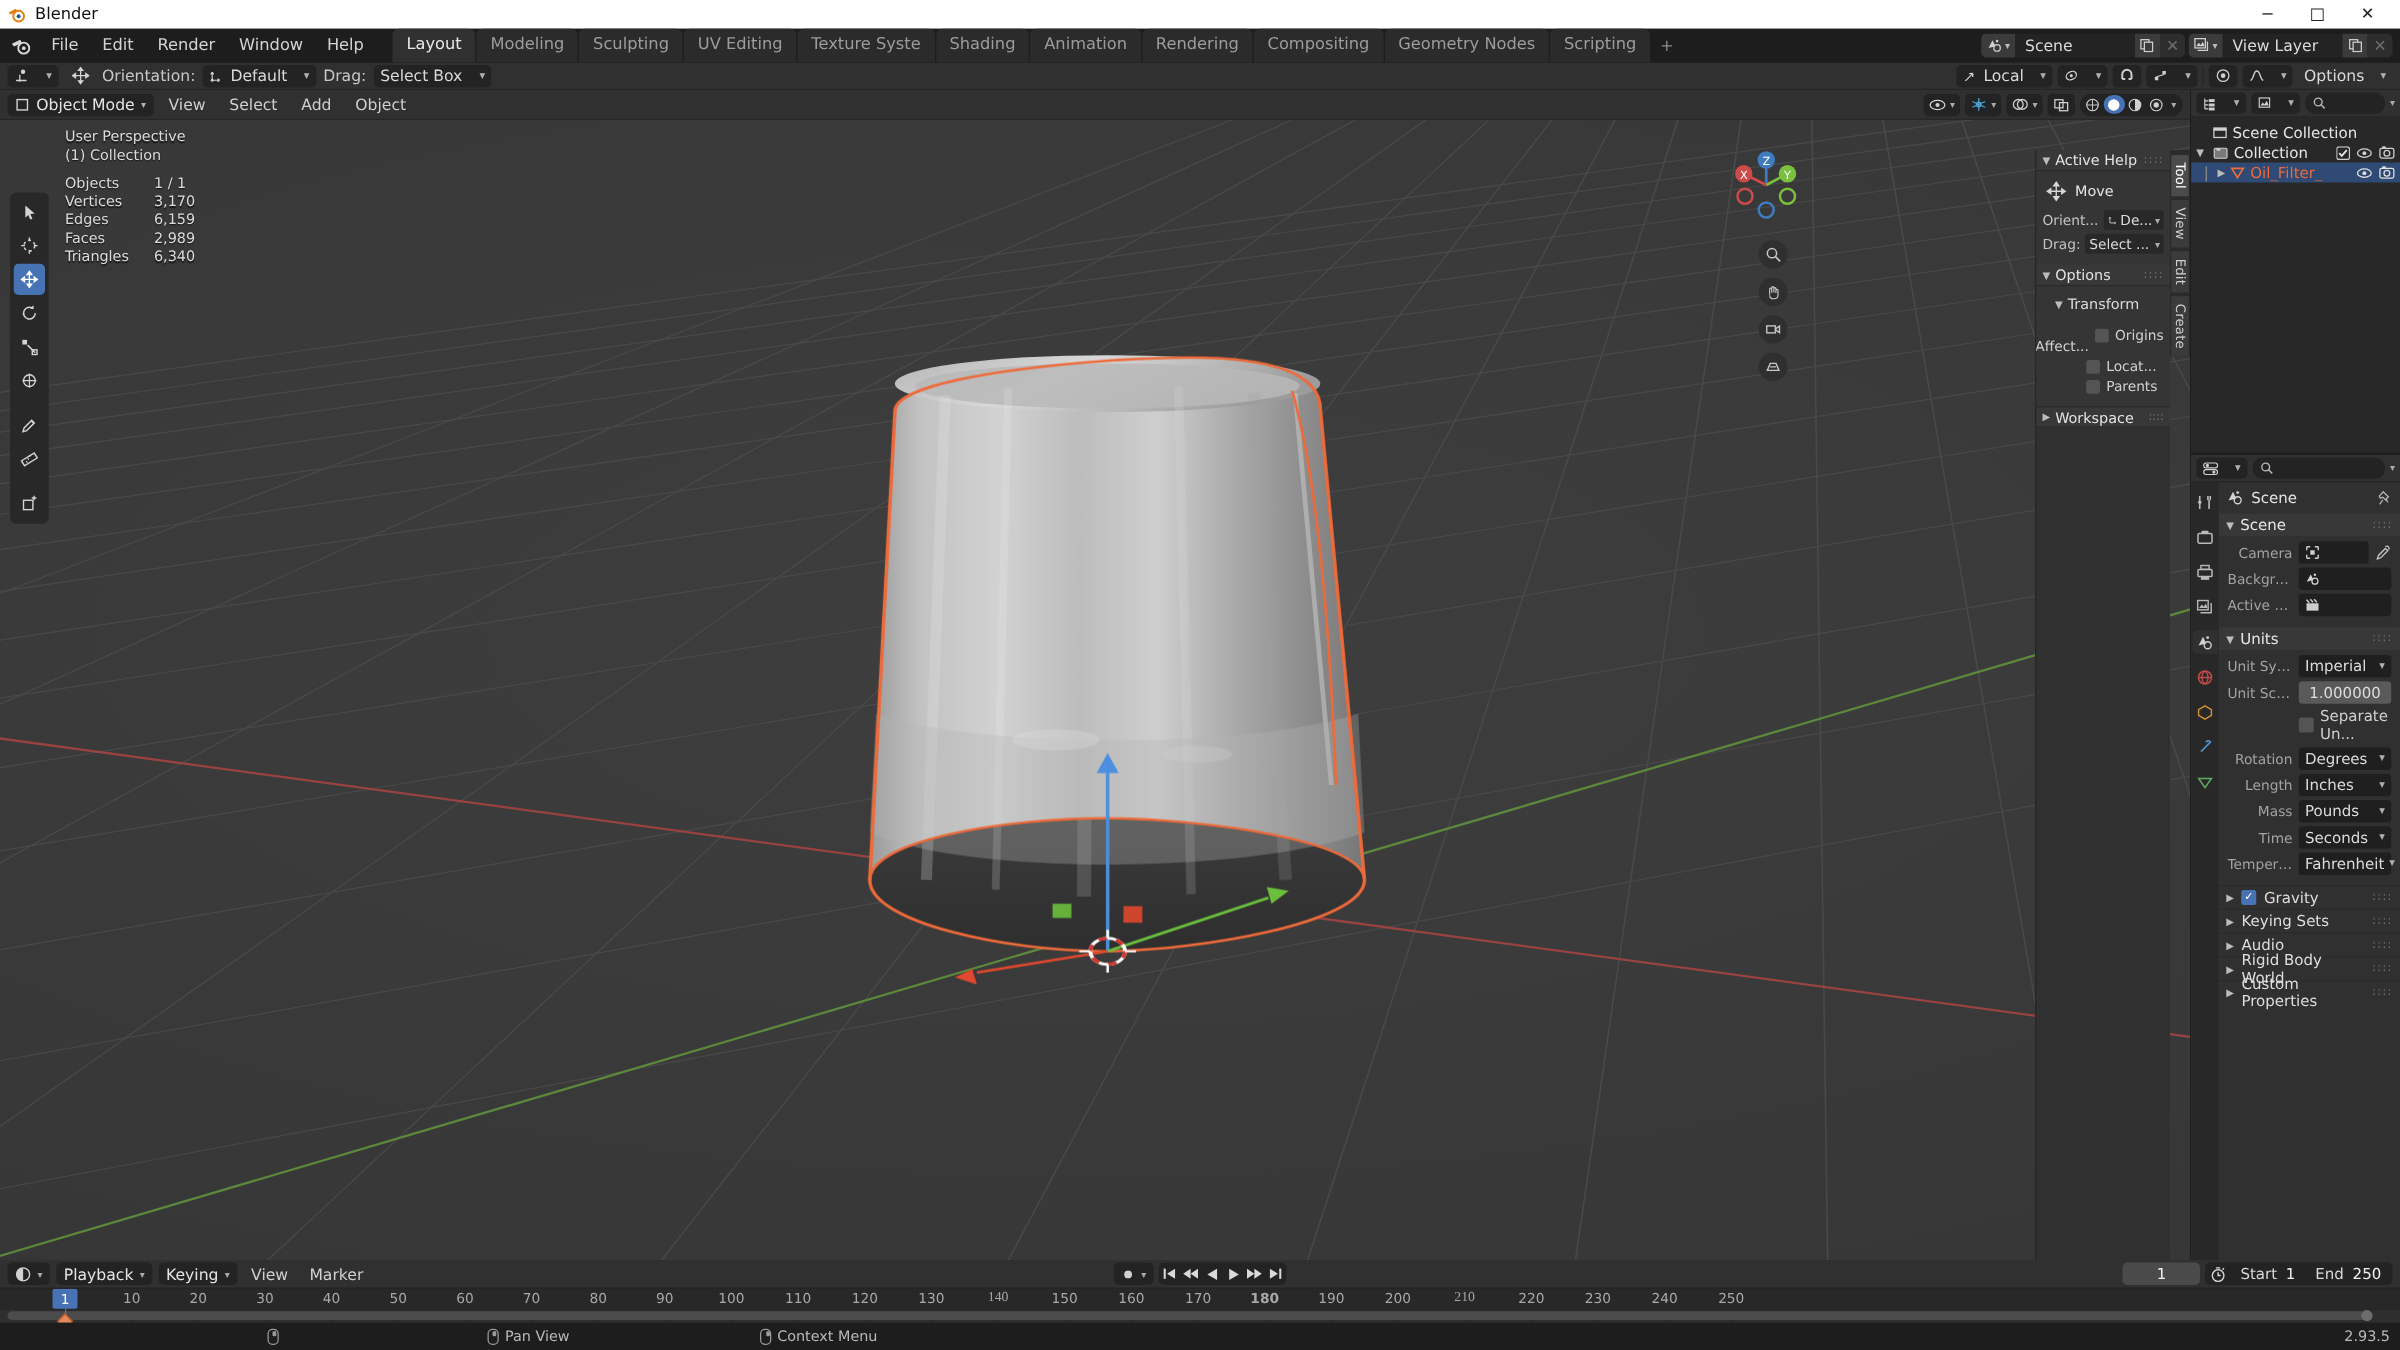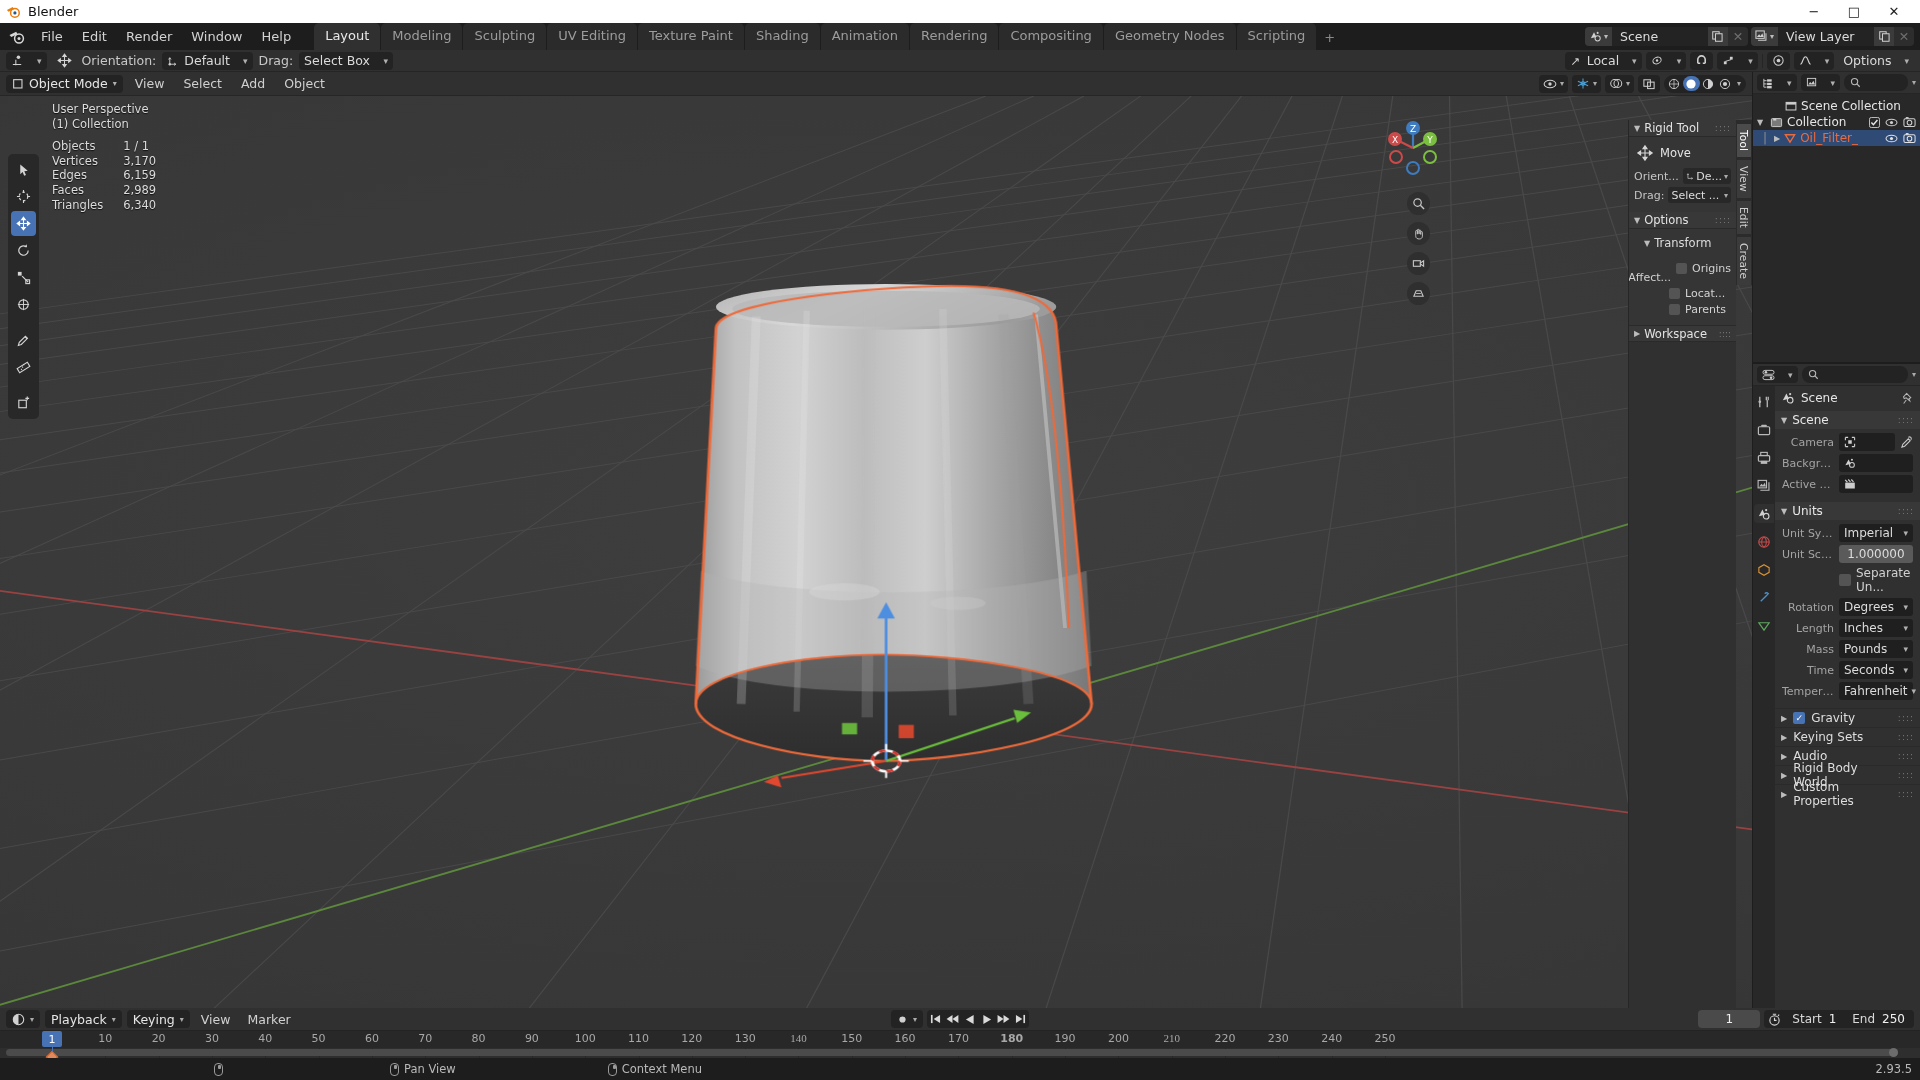--- a/index.html
+++ b/index.html
@@ -262,7 +262,7 @@
     <div class="tab">Modeling</div>
     <div class="tab">Sculpting</div>
     <div class="tab">UV Editing</div>
-    <div class="tab">Texture Paint</div>
+    <div class="tab">Texture Syste</div>
     <div class="tab">Shading</div>
     <div class="tab">Animation</div>
     <div class="tab">Rendering</div>

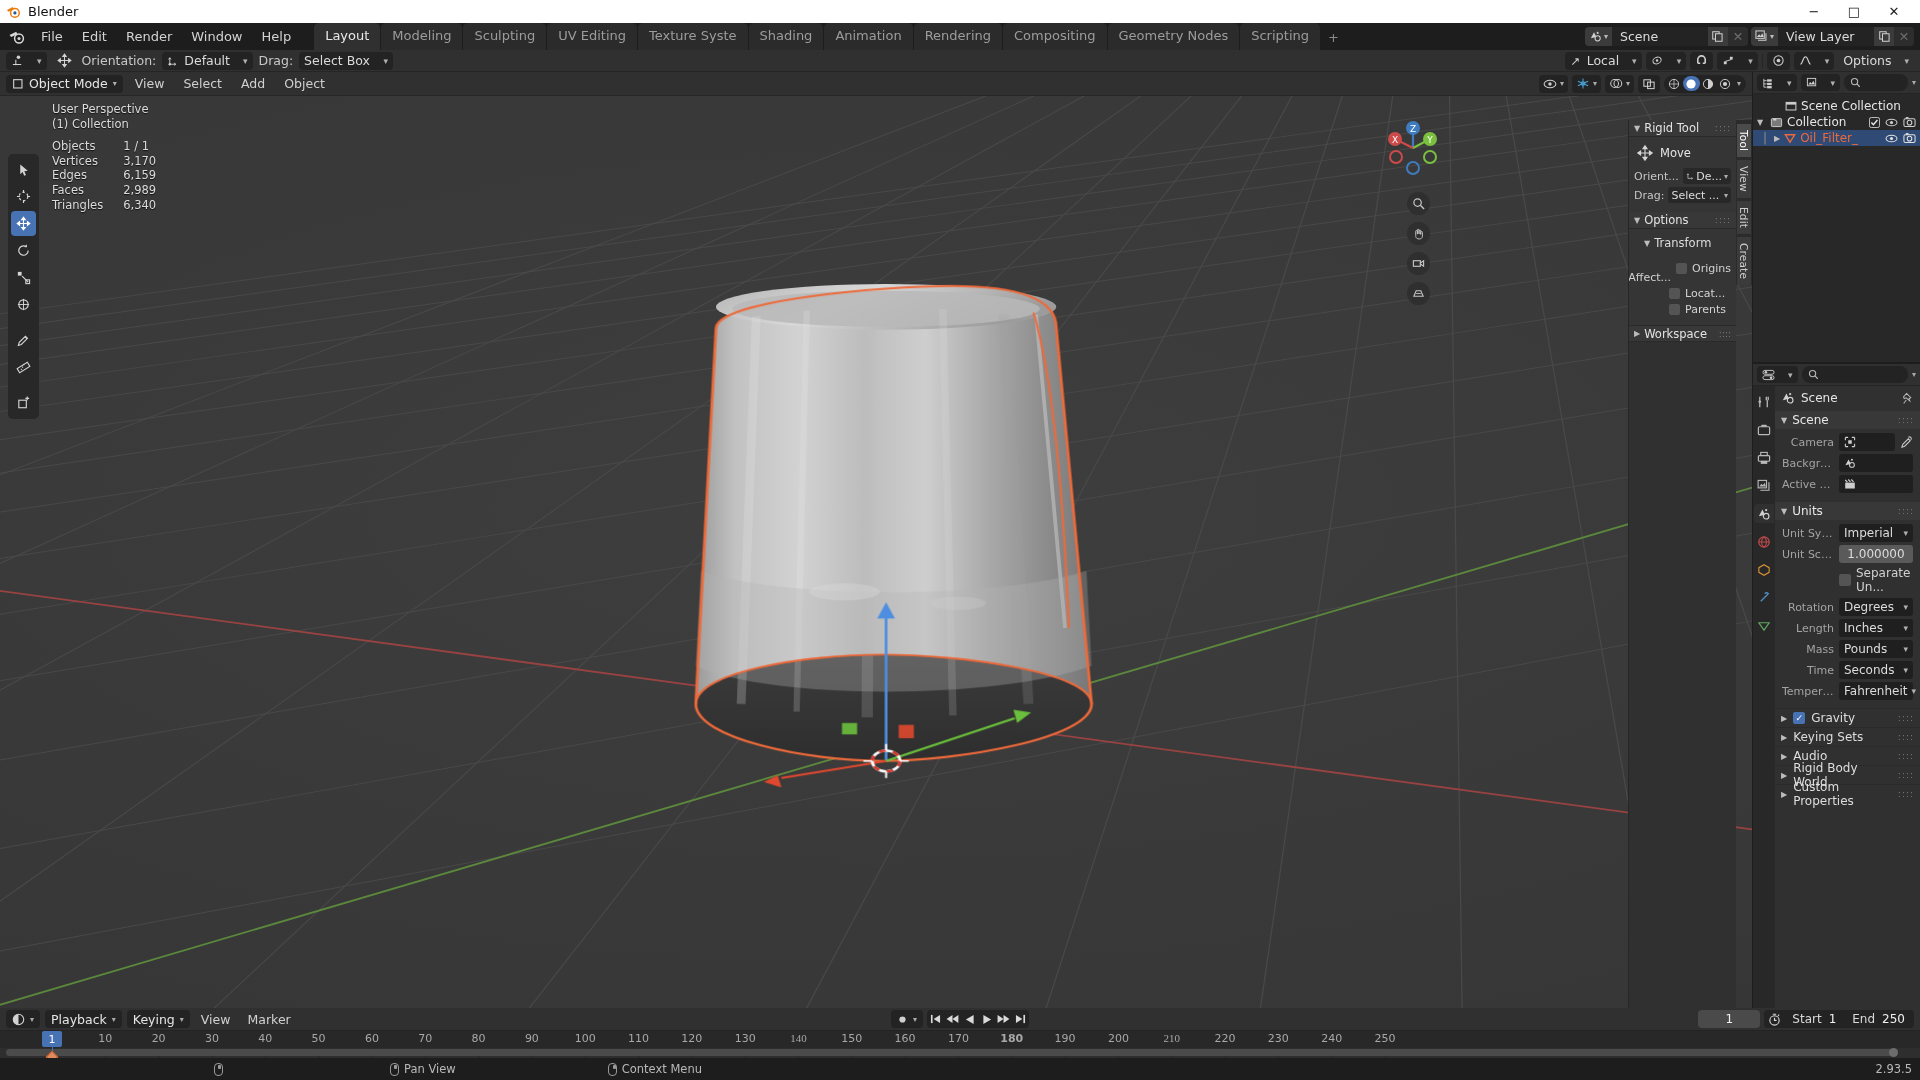--- a/index.html
+++ b/index.html
@@ -130,7 +130,7 @@
   .ol-srch { flex:1; background:#232323; border-radius:8px; height:17px; display:flex;
     align-items:center; padding:0 6px; gap:4px; }
   .ol-rows { padding:4px 0 0; font-size:12px; }
-  .ol-row { display:flex; align-items:center; height:16px; padding:0 4px; gap:4px;justify-content:center; }
+  .ol-row { display:flex; align-items:center; height:16px; padding:0 4px; gap:4px; }
   .ol-row.sel { background:#2f4a74; }
   .ol-ind { flex:none; }
   .ol-name { white-space:nowrap; overflow:hidden; text-overflow:ellipsis; }

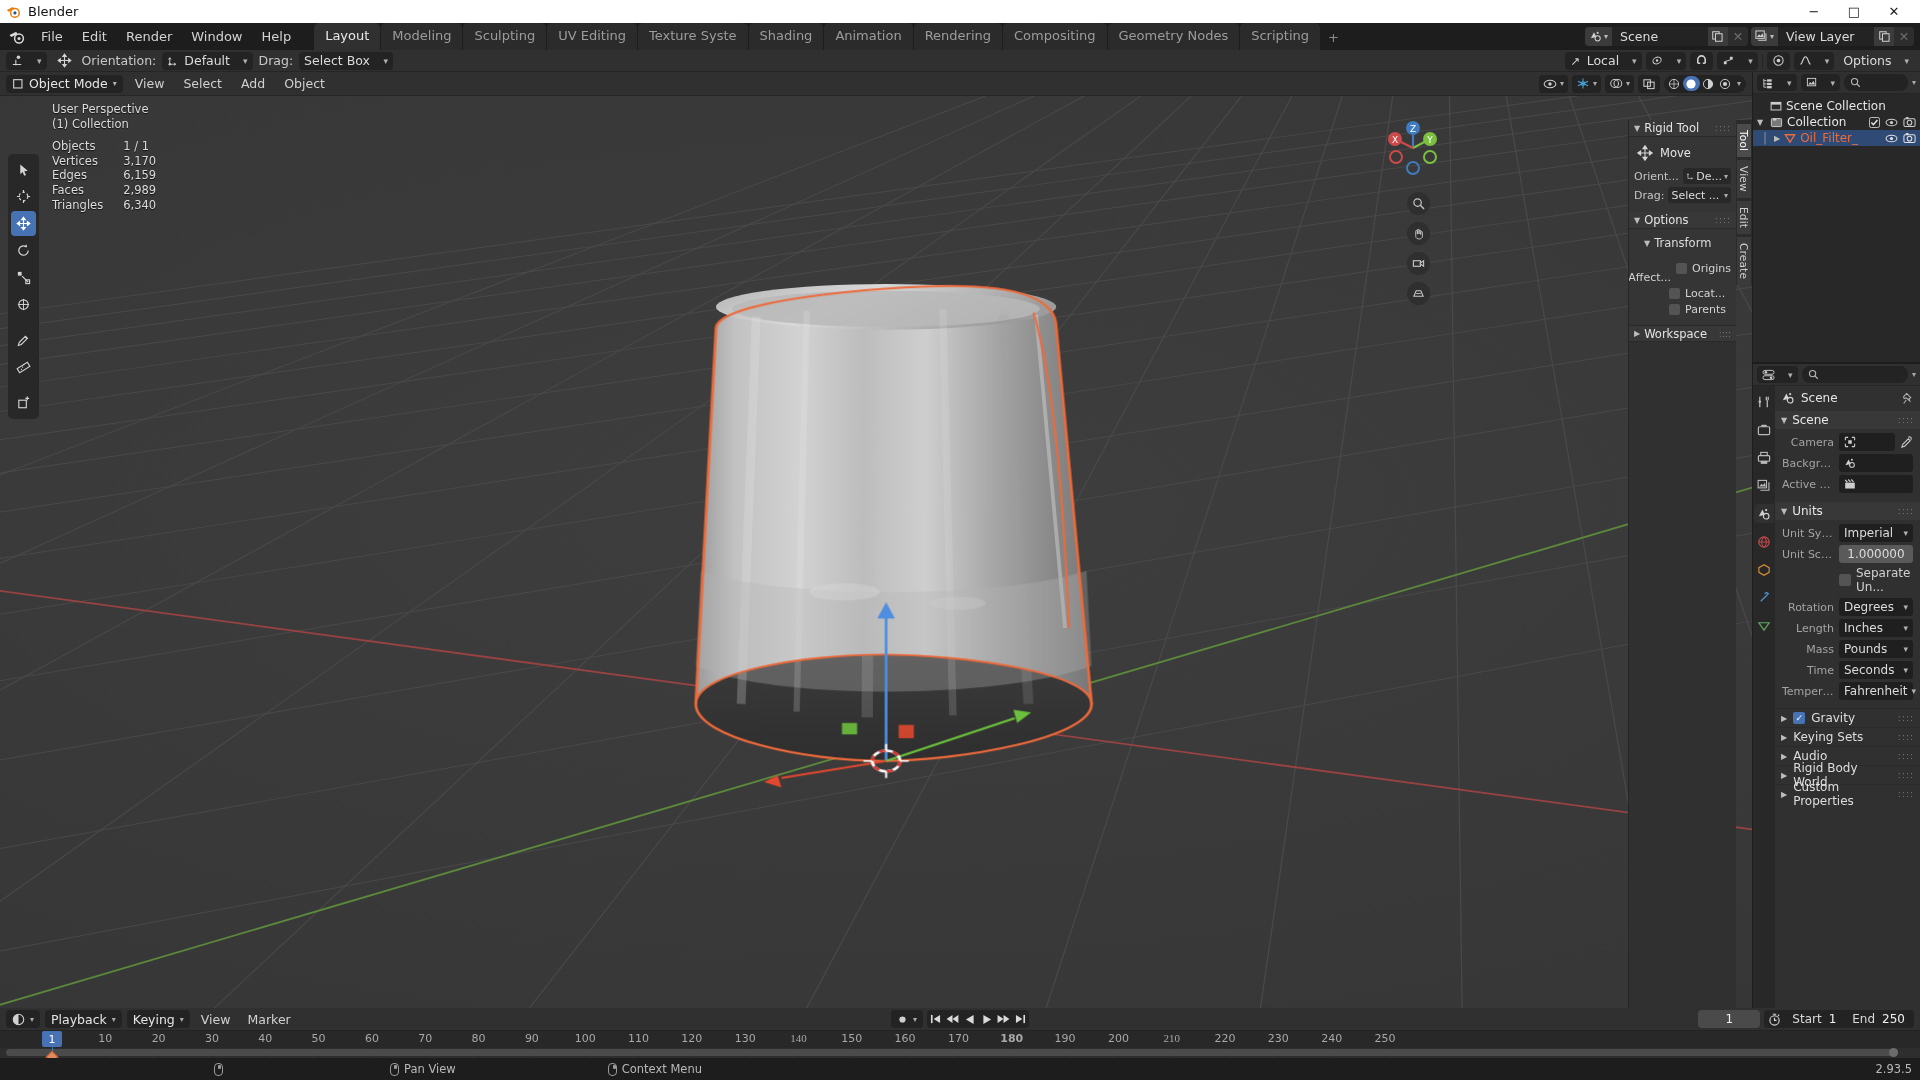--- a/index.html
+++ b/index.html
@@ -721,7 +721,7 @@
       <div class="npanel">
         <div class="np-hdr">
           <span class="tri">▼</span>
-          <span>Rigid Tool</span>
+          <span>Active Help</span>
           <span class="dots">::::</span>
         </div>
         <div class="np-body">

